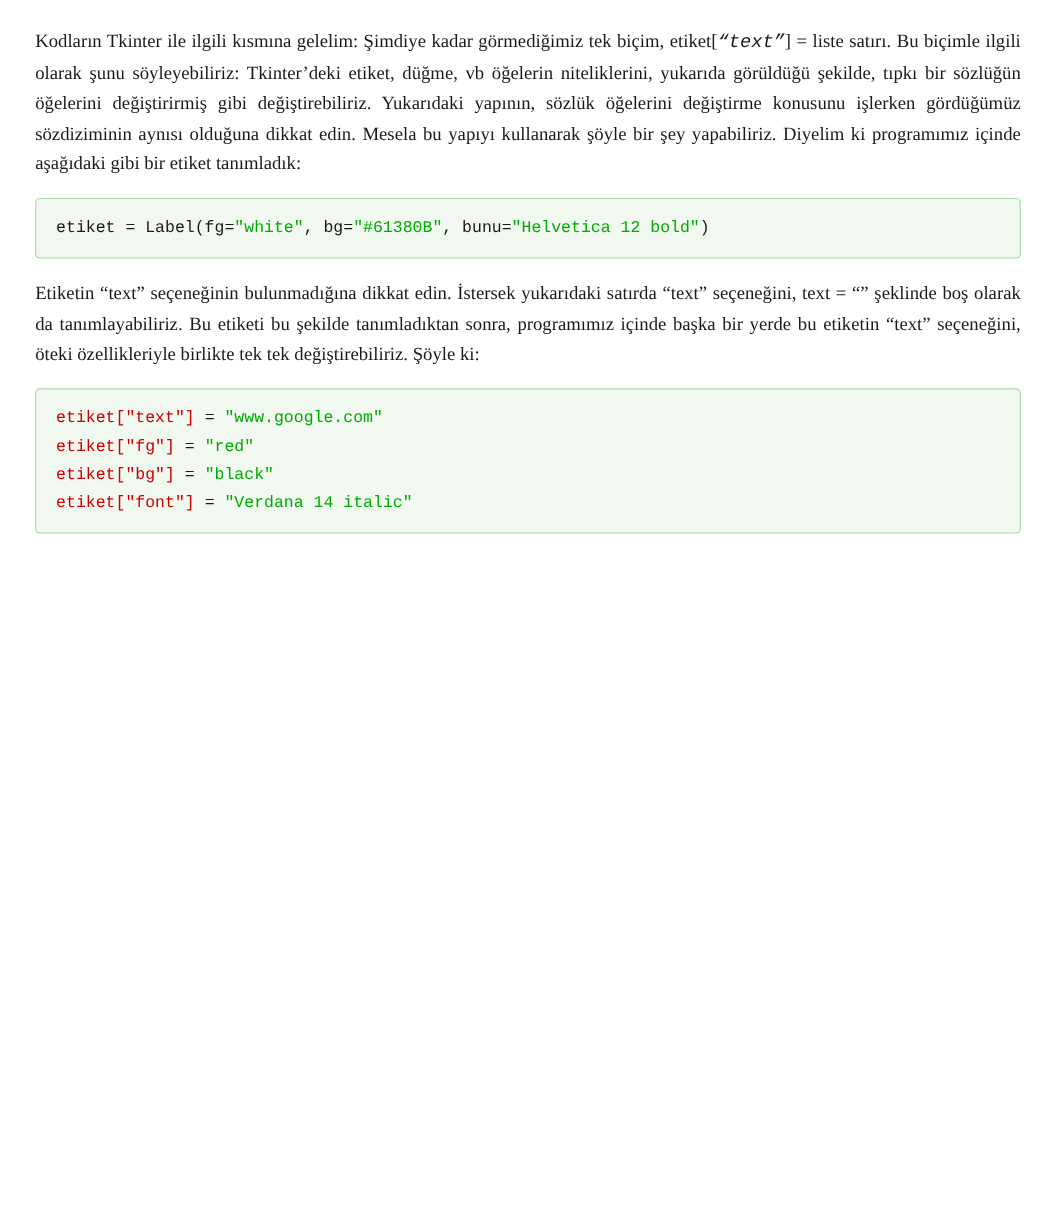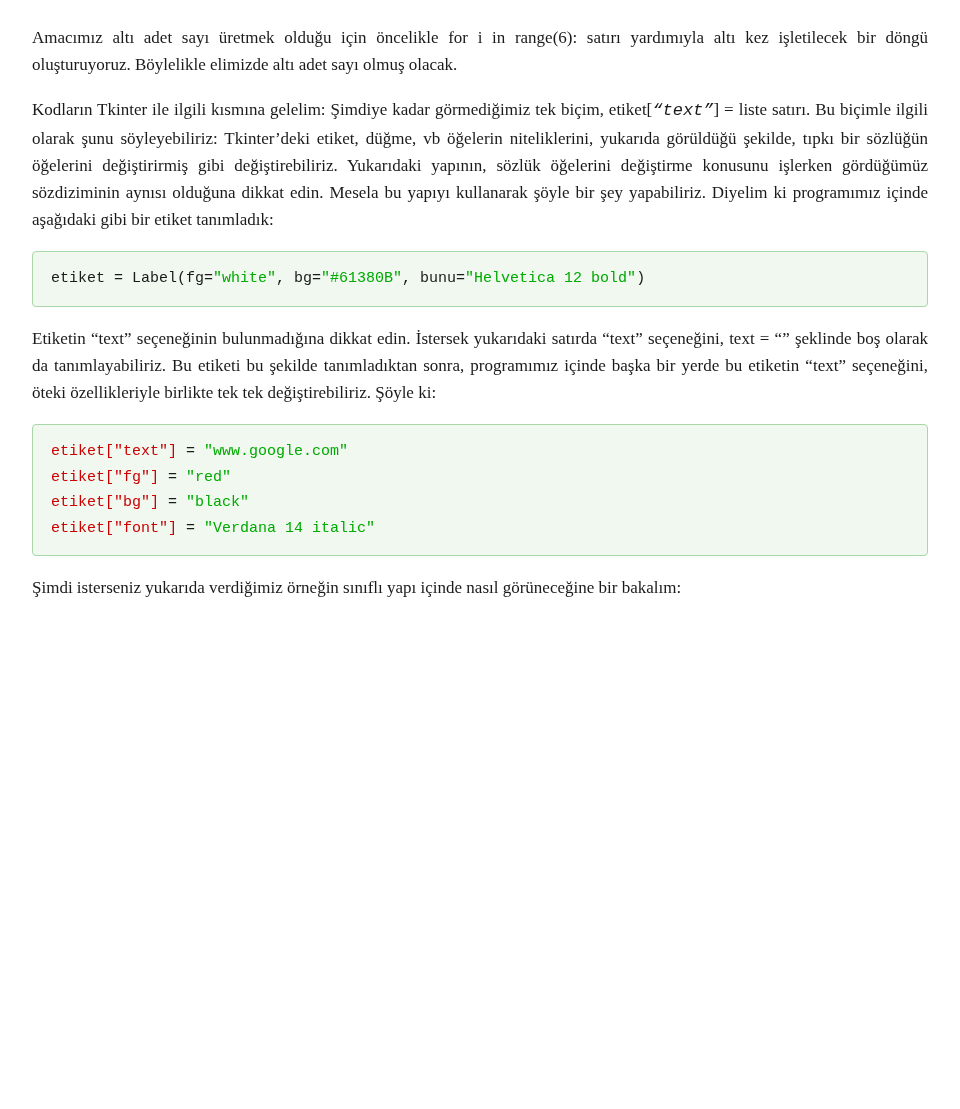--- a/index.html
+++ b/index.html
@@ -51,7 +51,6 @@
 
 <div class="content-wrapper">
 
-  <p class="paragraph">Amacımız altı adet sayı üretmek olduğu için öncelikle for i in range(6): satırı yardımıyla altı kez işletilecek bir döngü oluşturuyoruz. Böylelikle elimizde altı adet sayı olmuş olacak.</p>
 
 
   <p class="paragraph">

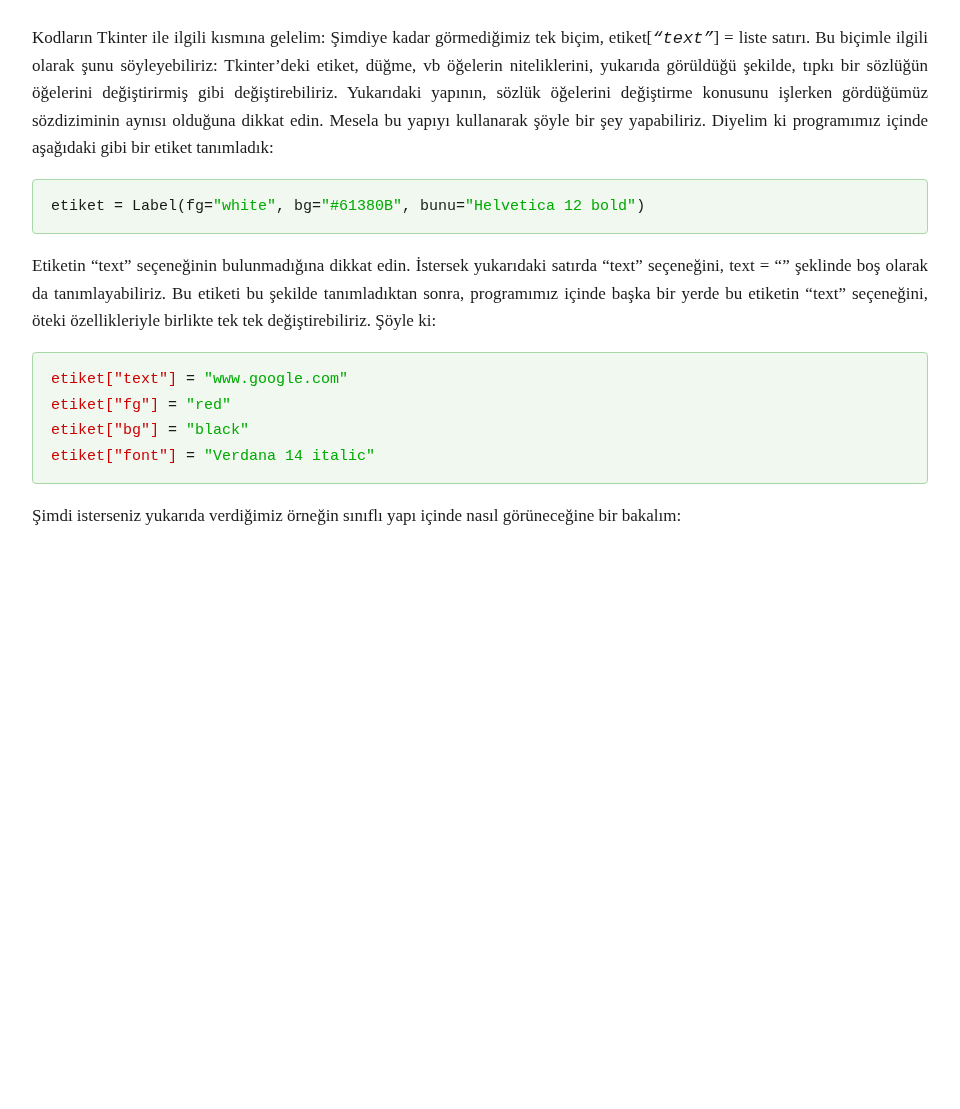--- a/index.html
+++ b/index.html
@@ -82,7 +82,6 @@
     </span>
   </div>
 
-  <p class="paragraph">Şimdi isterseniz yukarıda verdiğimiz örneğin sınıflı yapı içinde nasıl görüneceğine bir bakalım:</p>
 
 </div>
 

